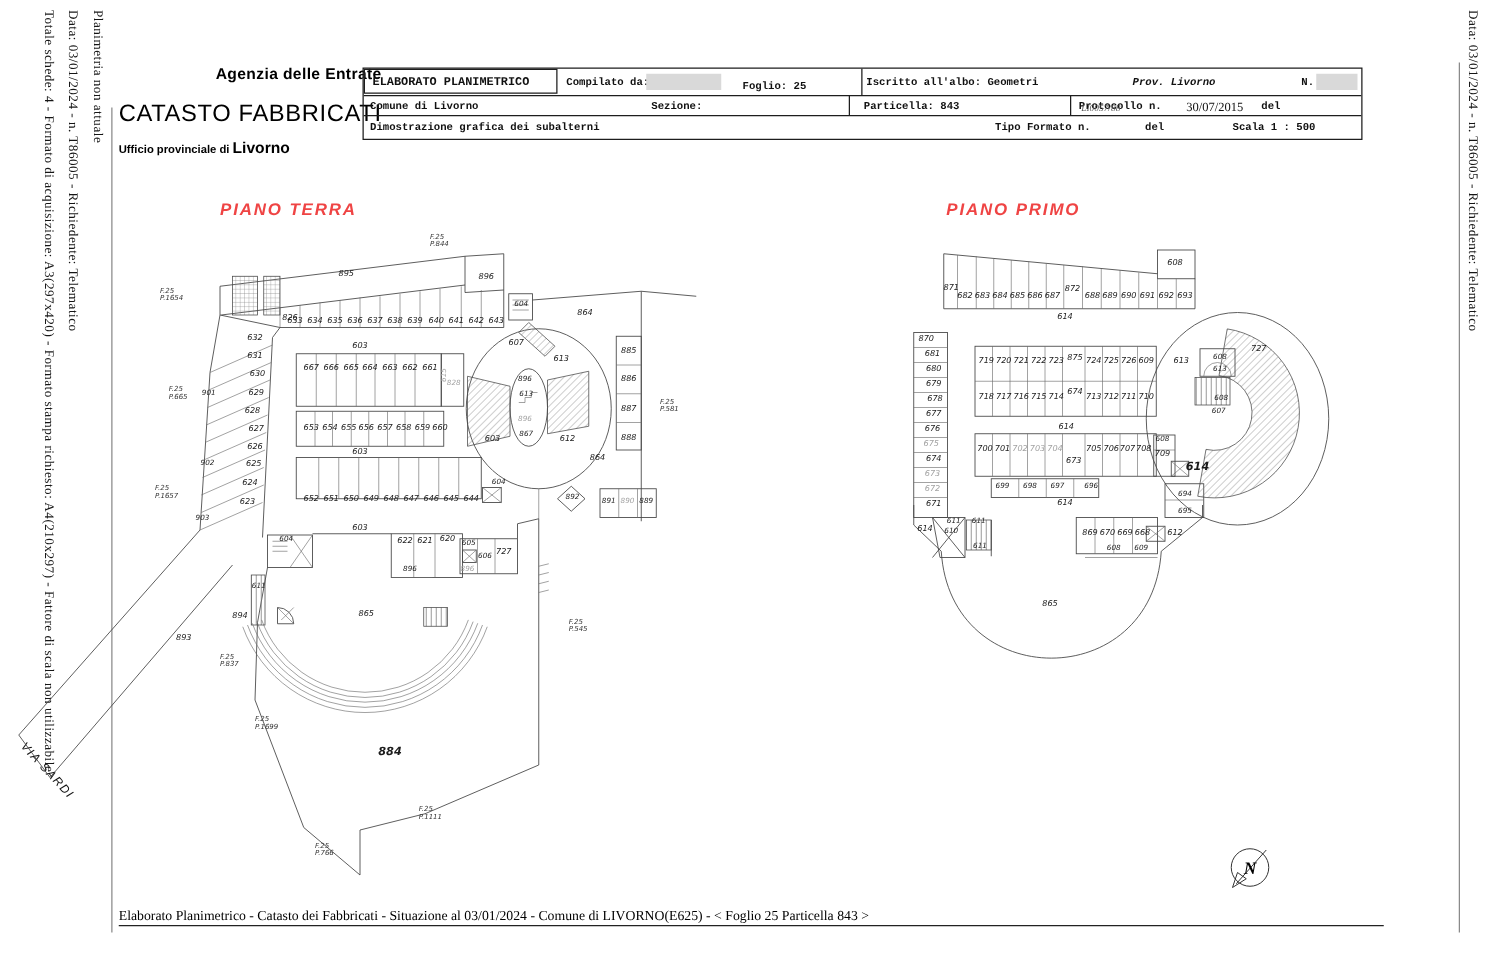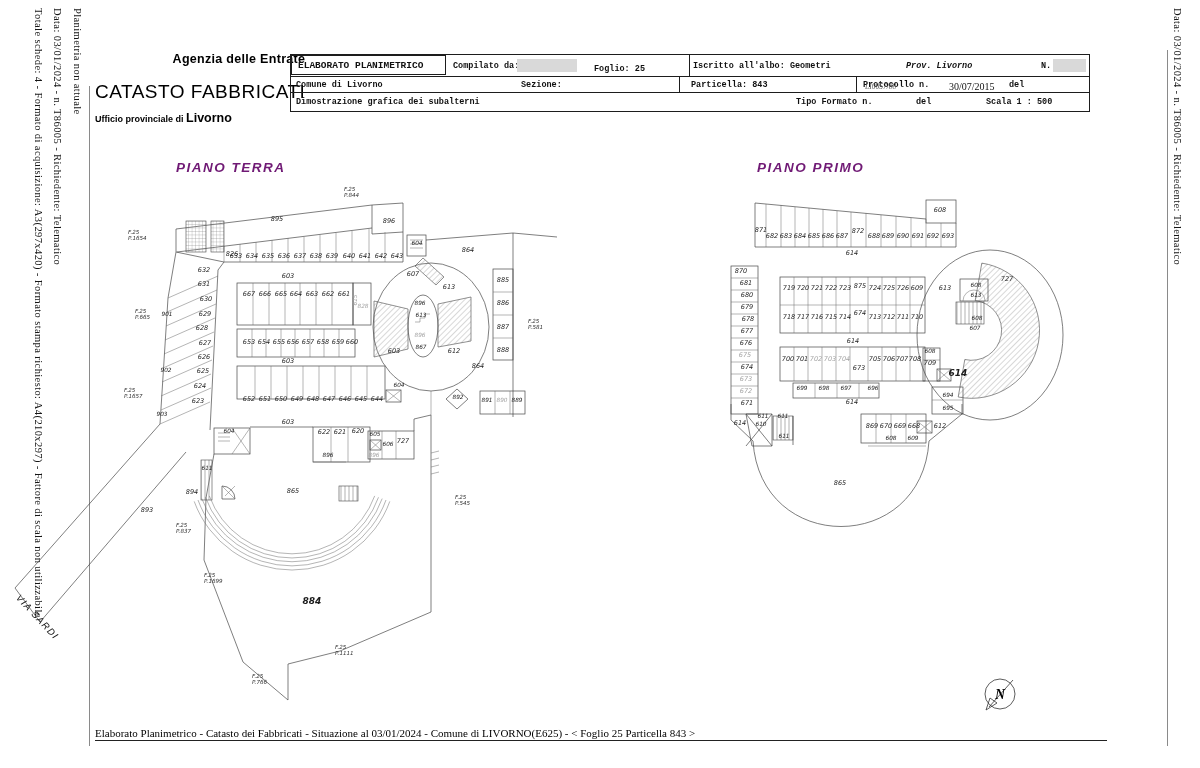--- a/index.html
+++ b/index.html
@@ -25,7 +25,7 @@
   #formtable .overlap{position:absolute;font-family:"Liberation Serif",serif;font-size:7.5px;
                       color:#555;font-style:italic;}
   .plan-title{position:absolute;font:italic 600 13.5px "Liberation Sans",sans-serif;
-              letter-spacing:1.5px;color:#701a75;}
+              letter-spacing:1.5px;color:#ef4444;}
   #street{position:absolute;left:22px;top:592px;transform:rotate(47deg);transform-origin:left top;
           font:italic 9.5px "Liberation Sans",sans-serif;letter-spacing:1.2px;color:#111;}
   #footer{position:absolute;left:95px;top:727px;width:1012px;font:11px "Liberation Serif",serif;

